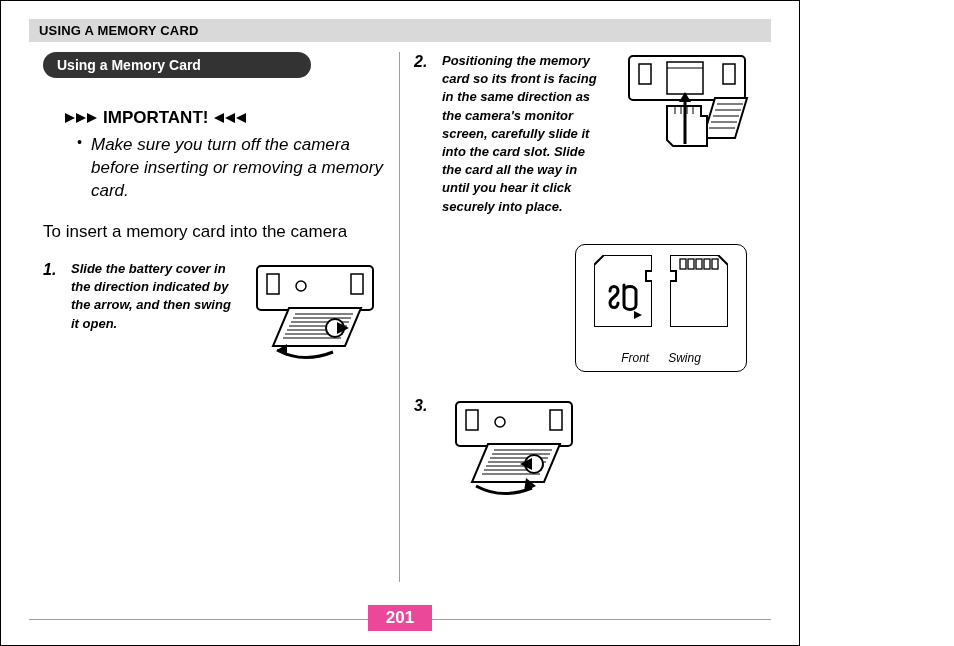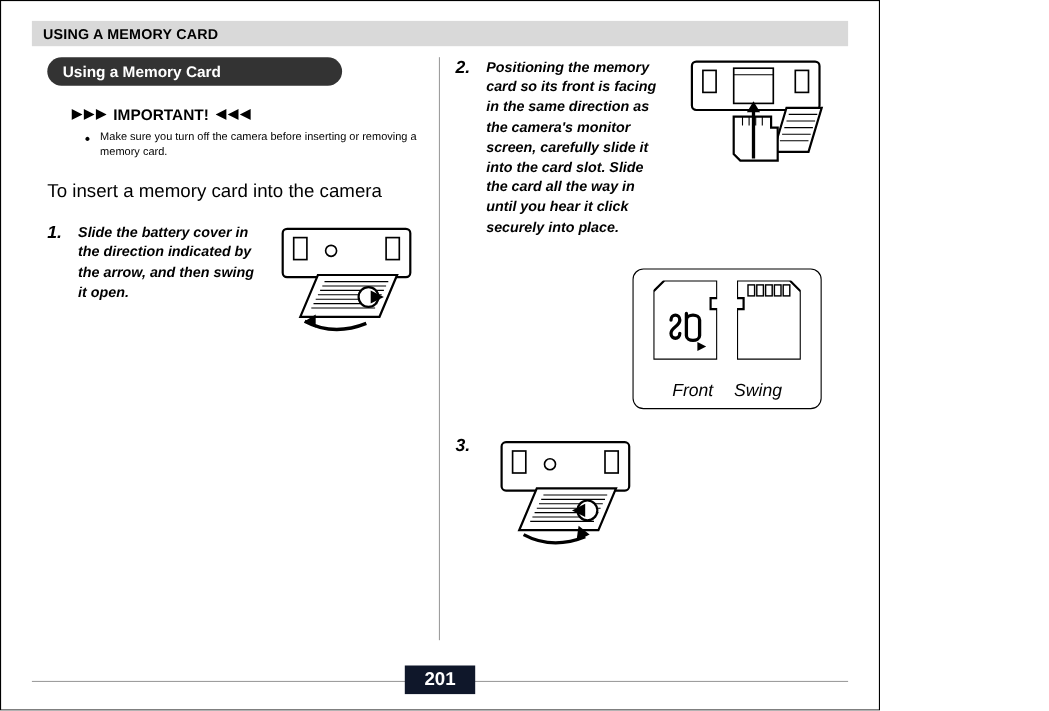--- a/index.html
+++ b/index.html
@@ -10,7 +10,7 @@
   .col { flex: 1 1 50%; padding: 0 14px; position: relative; }
   .col.left { border-right: 1px solid #9e9e9e; }
   .section-pill { display: inline-block; background: #333; color: #fff; font-size: 14px; font-weight: bold; padding: 5px 110px 5px 14px; border-radius: 14px; margin-bottom: 14px; }
-  .important-row { font-size: 14px; font-weight: bold; display: flex; align-items: center; gap: 6px; margin: 4px 0 6px 22px; }
+  .important-row { font-size: 17px; font-weight: bold; display: flex; align-items: center; gap: 6px; margin: 16px 0 6px 22px; }
   .arrows { display: inline-flex; gap: 1px; }
   .arrows svg { display: block; }
   .bullets { font-size: 10px; margin: 0 0 18px 38px; }

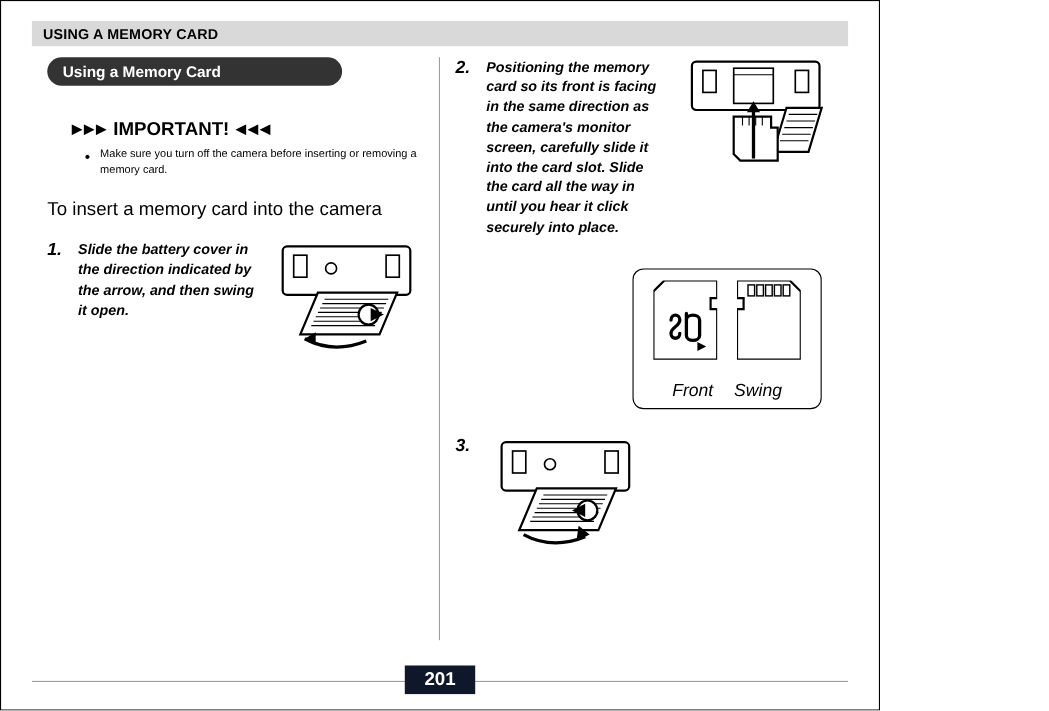--- a/index.html
+++ b/index.html
@@ -13,7 +13,7 @@
   .important-row { font-size: 17px; font-weight: bold; display: flex; align-items: center; gap: 6px; margin: 16px 0 6px 22px; }
   .arrows { display: inline-flex; gap: 1px; }
   .arrows svg { display: block; }
-  .bullets { font-size: 10px; margin: 0 0 18px 38px; }
+  .bullets { font-size: 17px; margin: 0 0 18px 38px; font-style: italic; }
   .bullets li { list-style: none; position: relative; padding-left: 10px; line-height: 1.35; margin-bottom: 4px; }
   .bullets li::before { content: "•"; position: absolute; left: -4px; top: -1px; font-size: 14px; }
   .subheading { font-size: 17px; font-weight: normal; margin: 10px 0 18px 0; line-height: 1.25; }

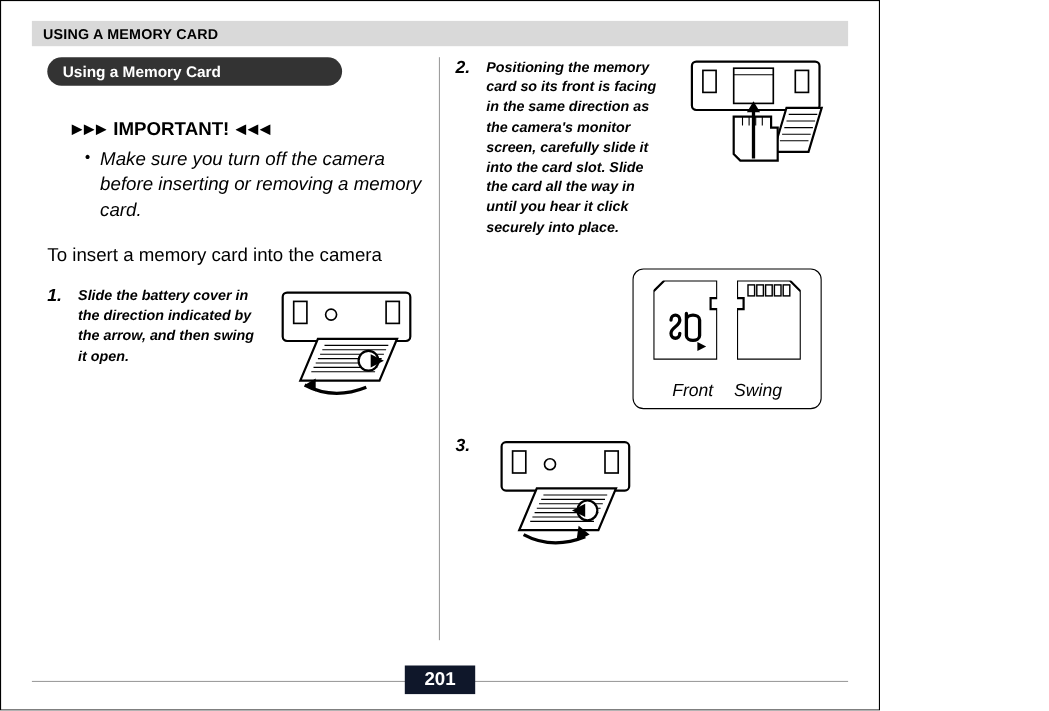--- a/index.html
+++ b/index.html
@@ -24,7 +24,7 @@
   .illus { width: 142px; height: 108px; }
   .sd-diagram { width: 172px; height: 128px; border: 1.5px solid #000; border-radius: 10px; margin: 0 10px 24px auto; display: flex; flex-direction: column; align-items: center; justify-content: space-between; padding: 10px 12px 6px; }
   .sd-cards { display: flex; gap: 18px; }
-  .sd-label-row { display: flex; gap: 19px; font-size: 16px; font-style: italic; }
+  .sd-label-row { display: flex; gap: 19px; font-size: 12px; font-style: italic; }
   .footer { position: absolute; left: 28px; right: 28px; bottom: 14px; }
   .footer-line { position: absolute; left: 0; right: 0; top: 14px; height: 1px; background: #9e9e9e; }
   .page-num { position: relative; margin: 0 auto; width: 64px; text-align: center; background: #0f172a; color: #fff; font-size: 17px; font-weight: bold; padding: 3px 0; z-index: 1; }

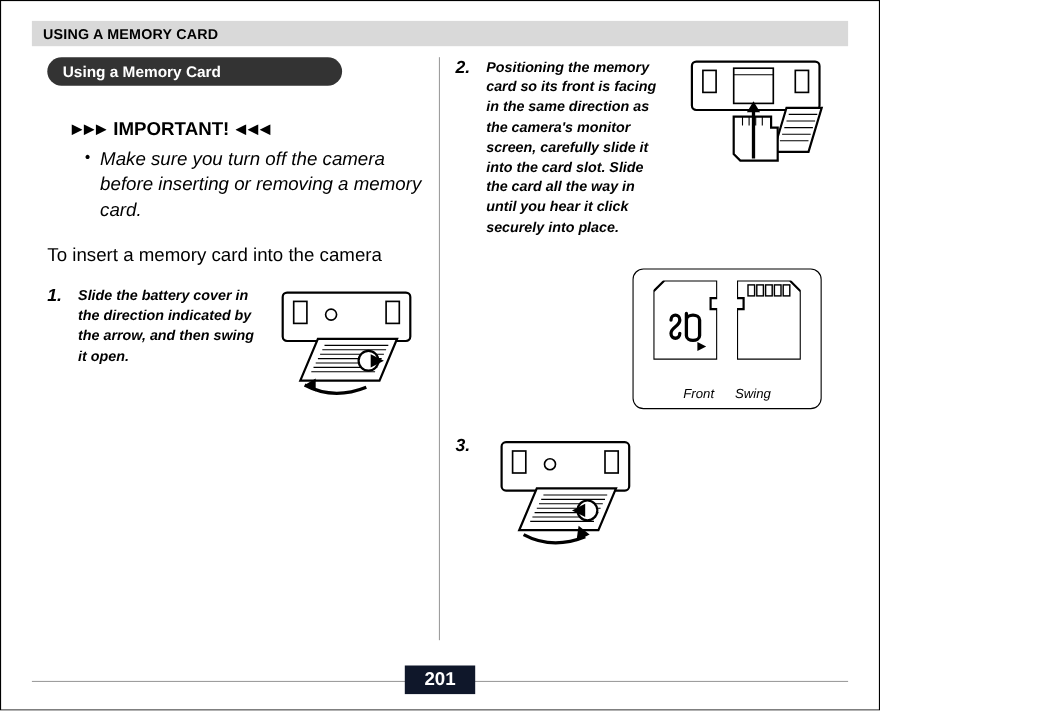--- a/index.html
+++ b/index.html
@@ -27,7 +27,7 @@
   .sd-label-row { display: flex; gap: 19px; font-size: 12px; font-style: italic; }
   .footer { position: absolute; left: 28px; right: 28px; bottom: 14px; }
   .footer-line { position: absolute; left: 0; right: 0; top: 14px; height: 1px; background: #9e9e9e; }
-  .page-num { position: relative; margin: 0 auto; width: 64px; text-align: center; background: #0f172a; color: #fff; font-size: 17px; font-weight: bold; padding: 3px 0; z-index: 1; }
+  .page-num { position: relative; margin: 0 auto; width: 64px; text-align: center; background: #ec4899; color: #fff; font-size: 17px; font-weight: bold; padding: 3px 0; z-index: 1; }
 </style>
 </head>
 <body>

